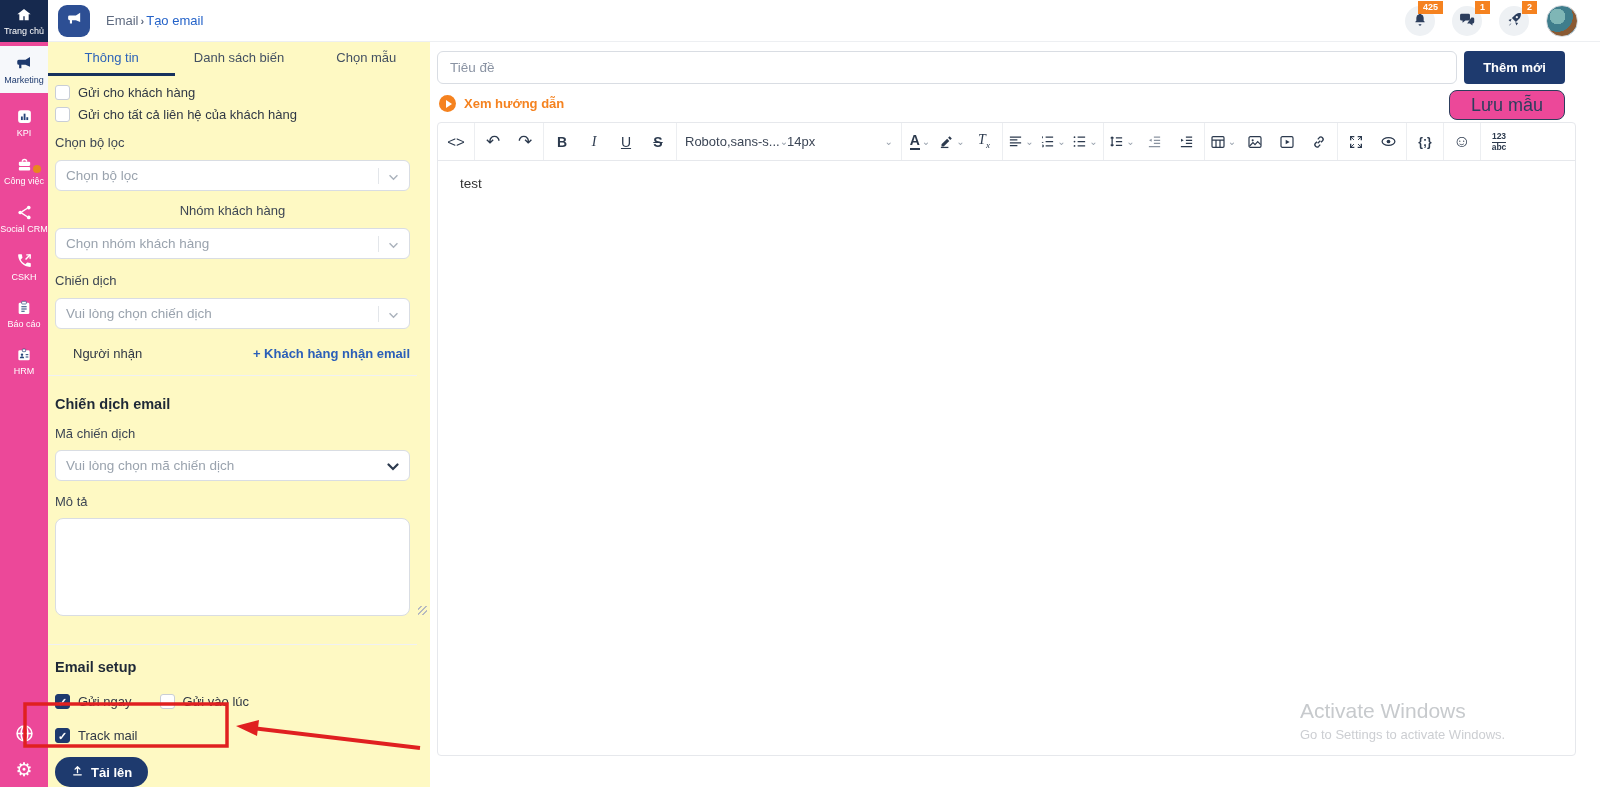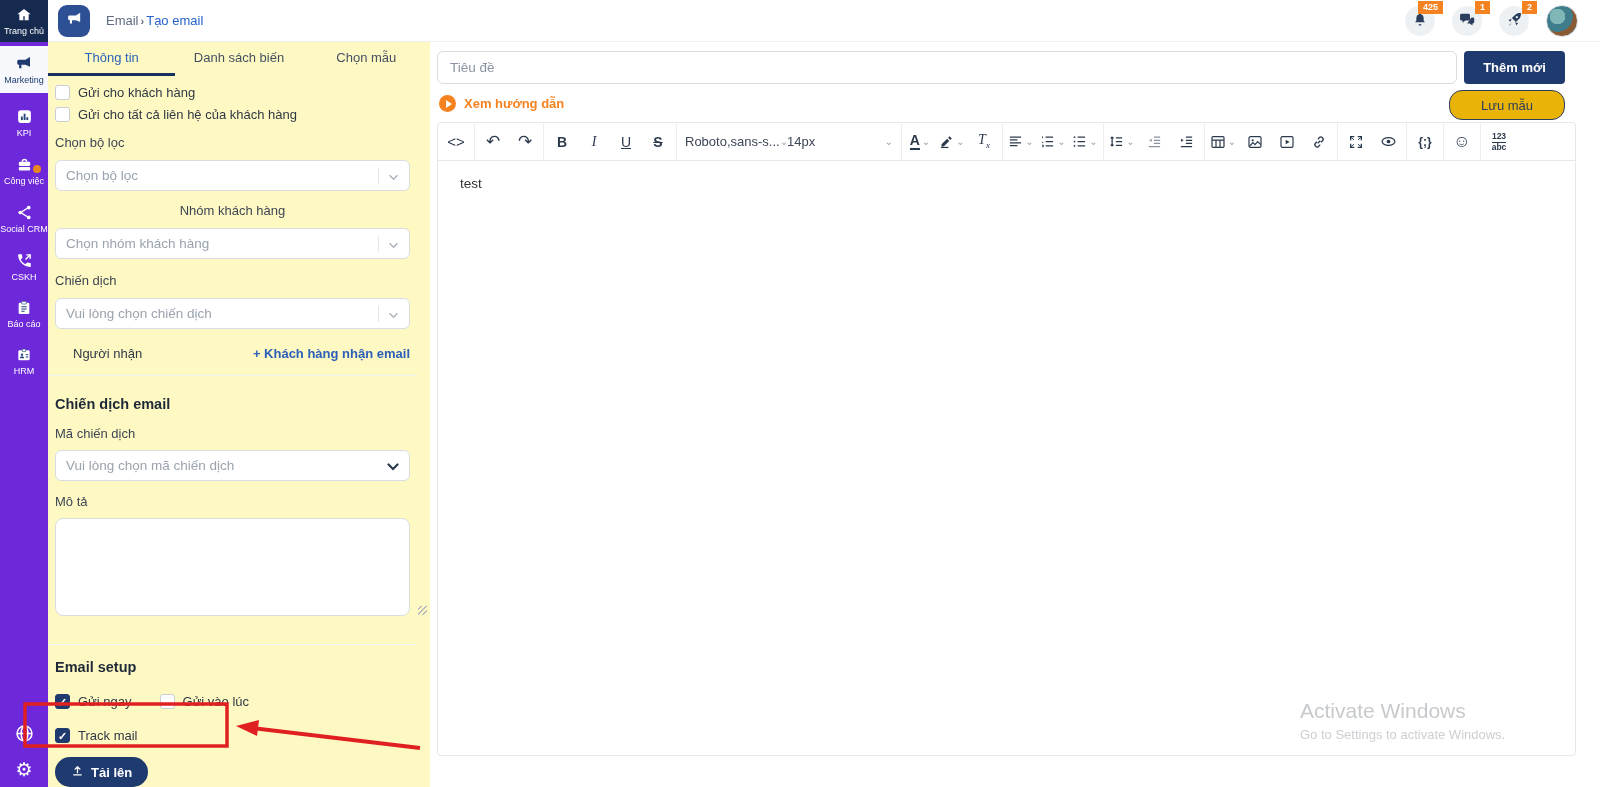--- a/index.html
+++ b/index.html
@@ -7,7 +7,7 @@
   #app { position:relative; width:1600px; height:787px; overflow:hidden; background:#fff; }
 
   
-  .sidebar { position:absolute; left:0; top:0; width:48px; height:787px; background:#6d28d9; z-index:5; }
+  .sidebar { position:absolute; left:0; top:0; width:48px; height:787px; background:#ec4899; z-index:5; }
   .side-item { width:48px; display:flex; flex-direction:column; align-items:center; justify-content:center; gap:3px; color:#fff; cursor:pointer; }
   .side-item .lbl { font-size:9px; color:#fff; white-space:nowrap; }
   .side-home { height:42px; background:#16294e; }

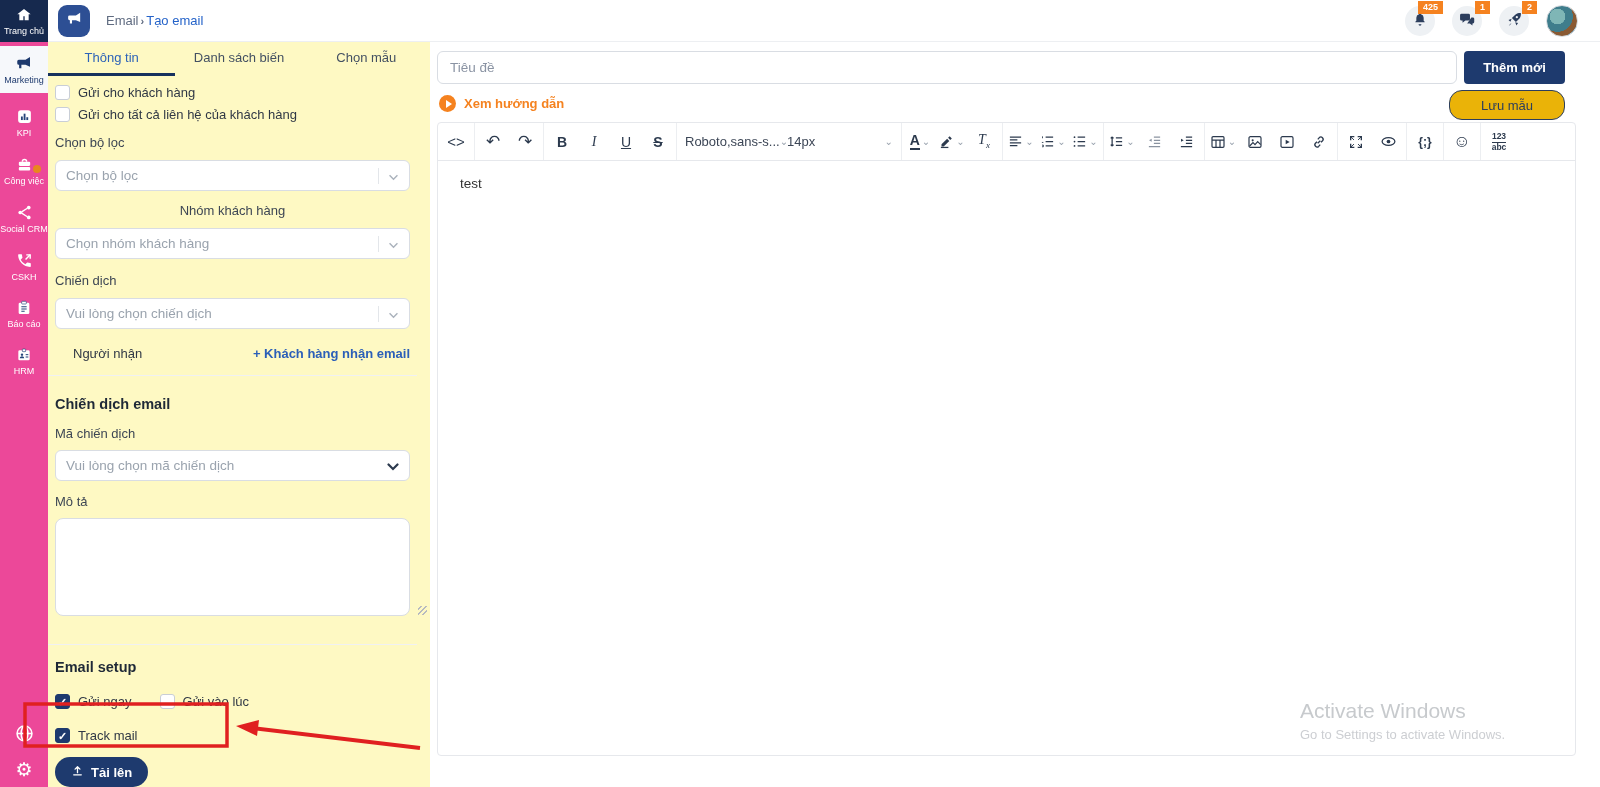--- a/index.html
+++ b/index.html
@@ -65,7 +65,7 @@
   .play-circle { width:17px; height:17px; border-radius:50%; background:#f5821f; display:flex; align-items:center; justify-content:center; }
   .play-tri { width:0; height:0; border-left:6px solid #fff; border-top:4px solid transparent; border-bottom:4px solid transparent; margin-left:2px; }
   .guide .txt { color:#f5821f; font-size:13px; font-weight:600; }
-  .btn-save { position:absolute; left:1449px; top:90px; width:116px; height:30px; background:#eab308; border:1px solid #2c3e5d; border-radius:13px; color:#2c3e5d; font-size:13px; cursor:pointer; }
+  .btn-save { position:absolute; left:1449px; top:90px; width:116px; height:30px; background:#ec4899; border:1px solid #2c3e5d; border-radius:8px; color:#2c3e5d; font-size:18px; cursor:pointer; }
 
   .editor-box { position:absolute; left:437px; top:122px; width:1139px; height:634px; border:1px solid #e6e8ec; border-radius:4px; background:#fff; }
   .toolbar { display:flex; align-items:stretch; height:38px; border-bottom:1px solid #e6e8ec; }

